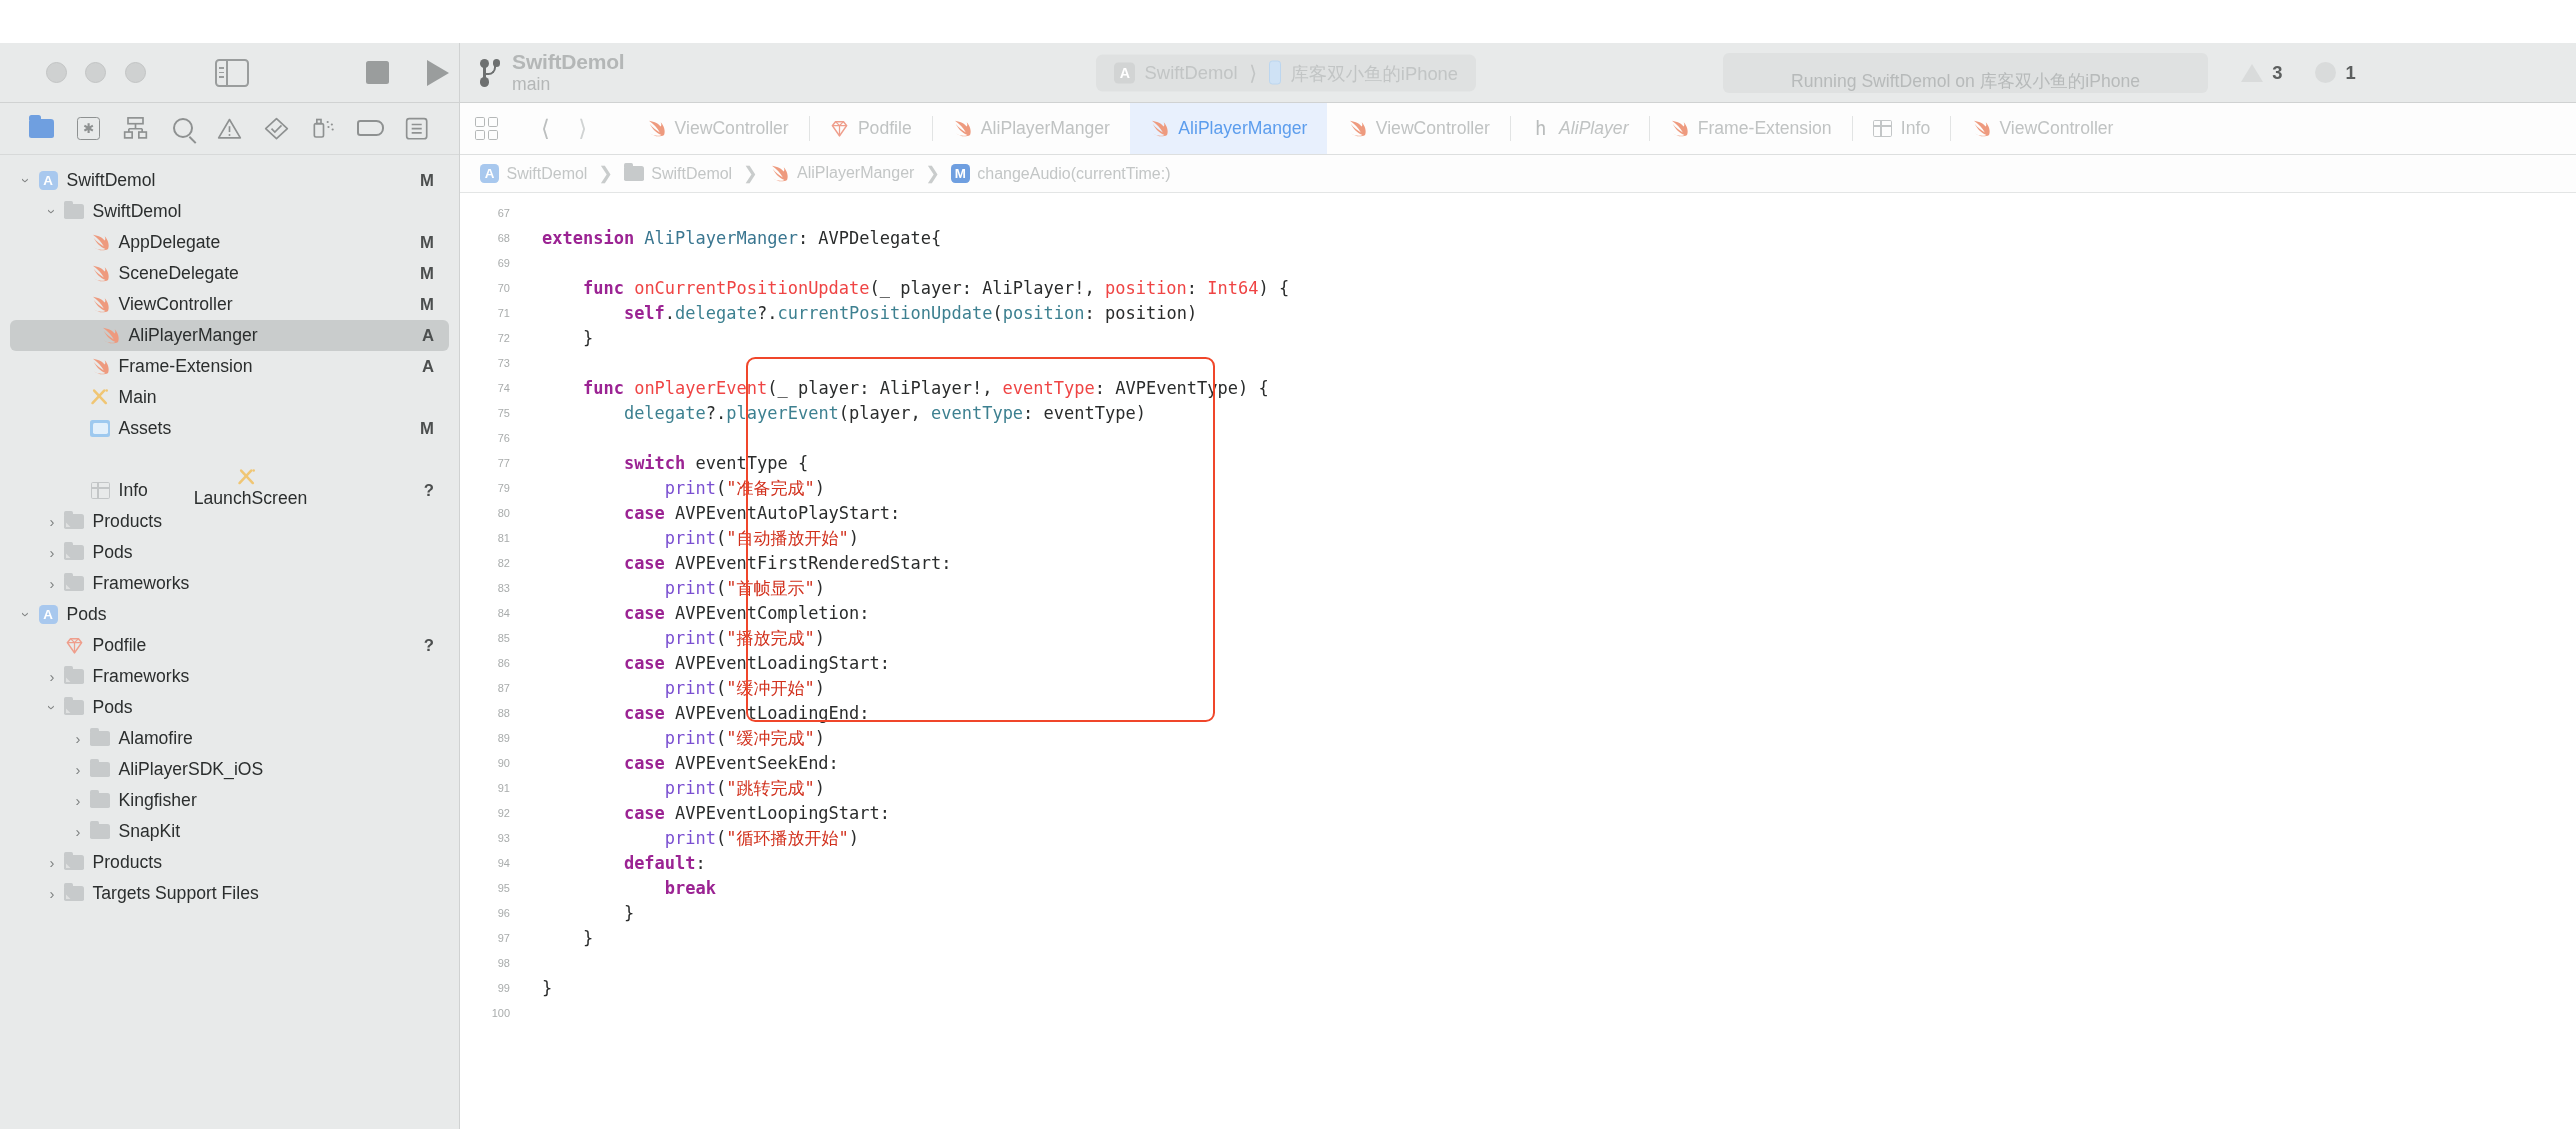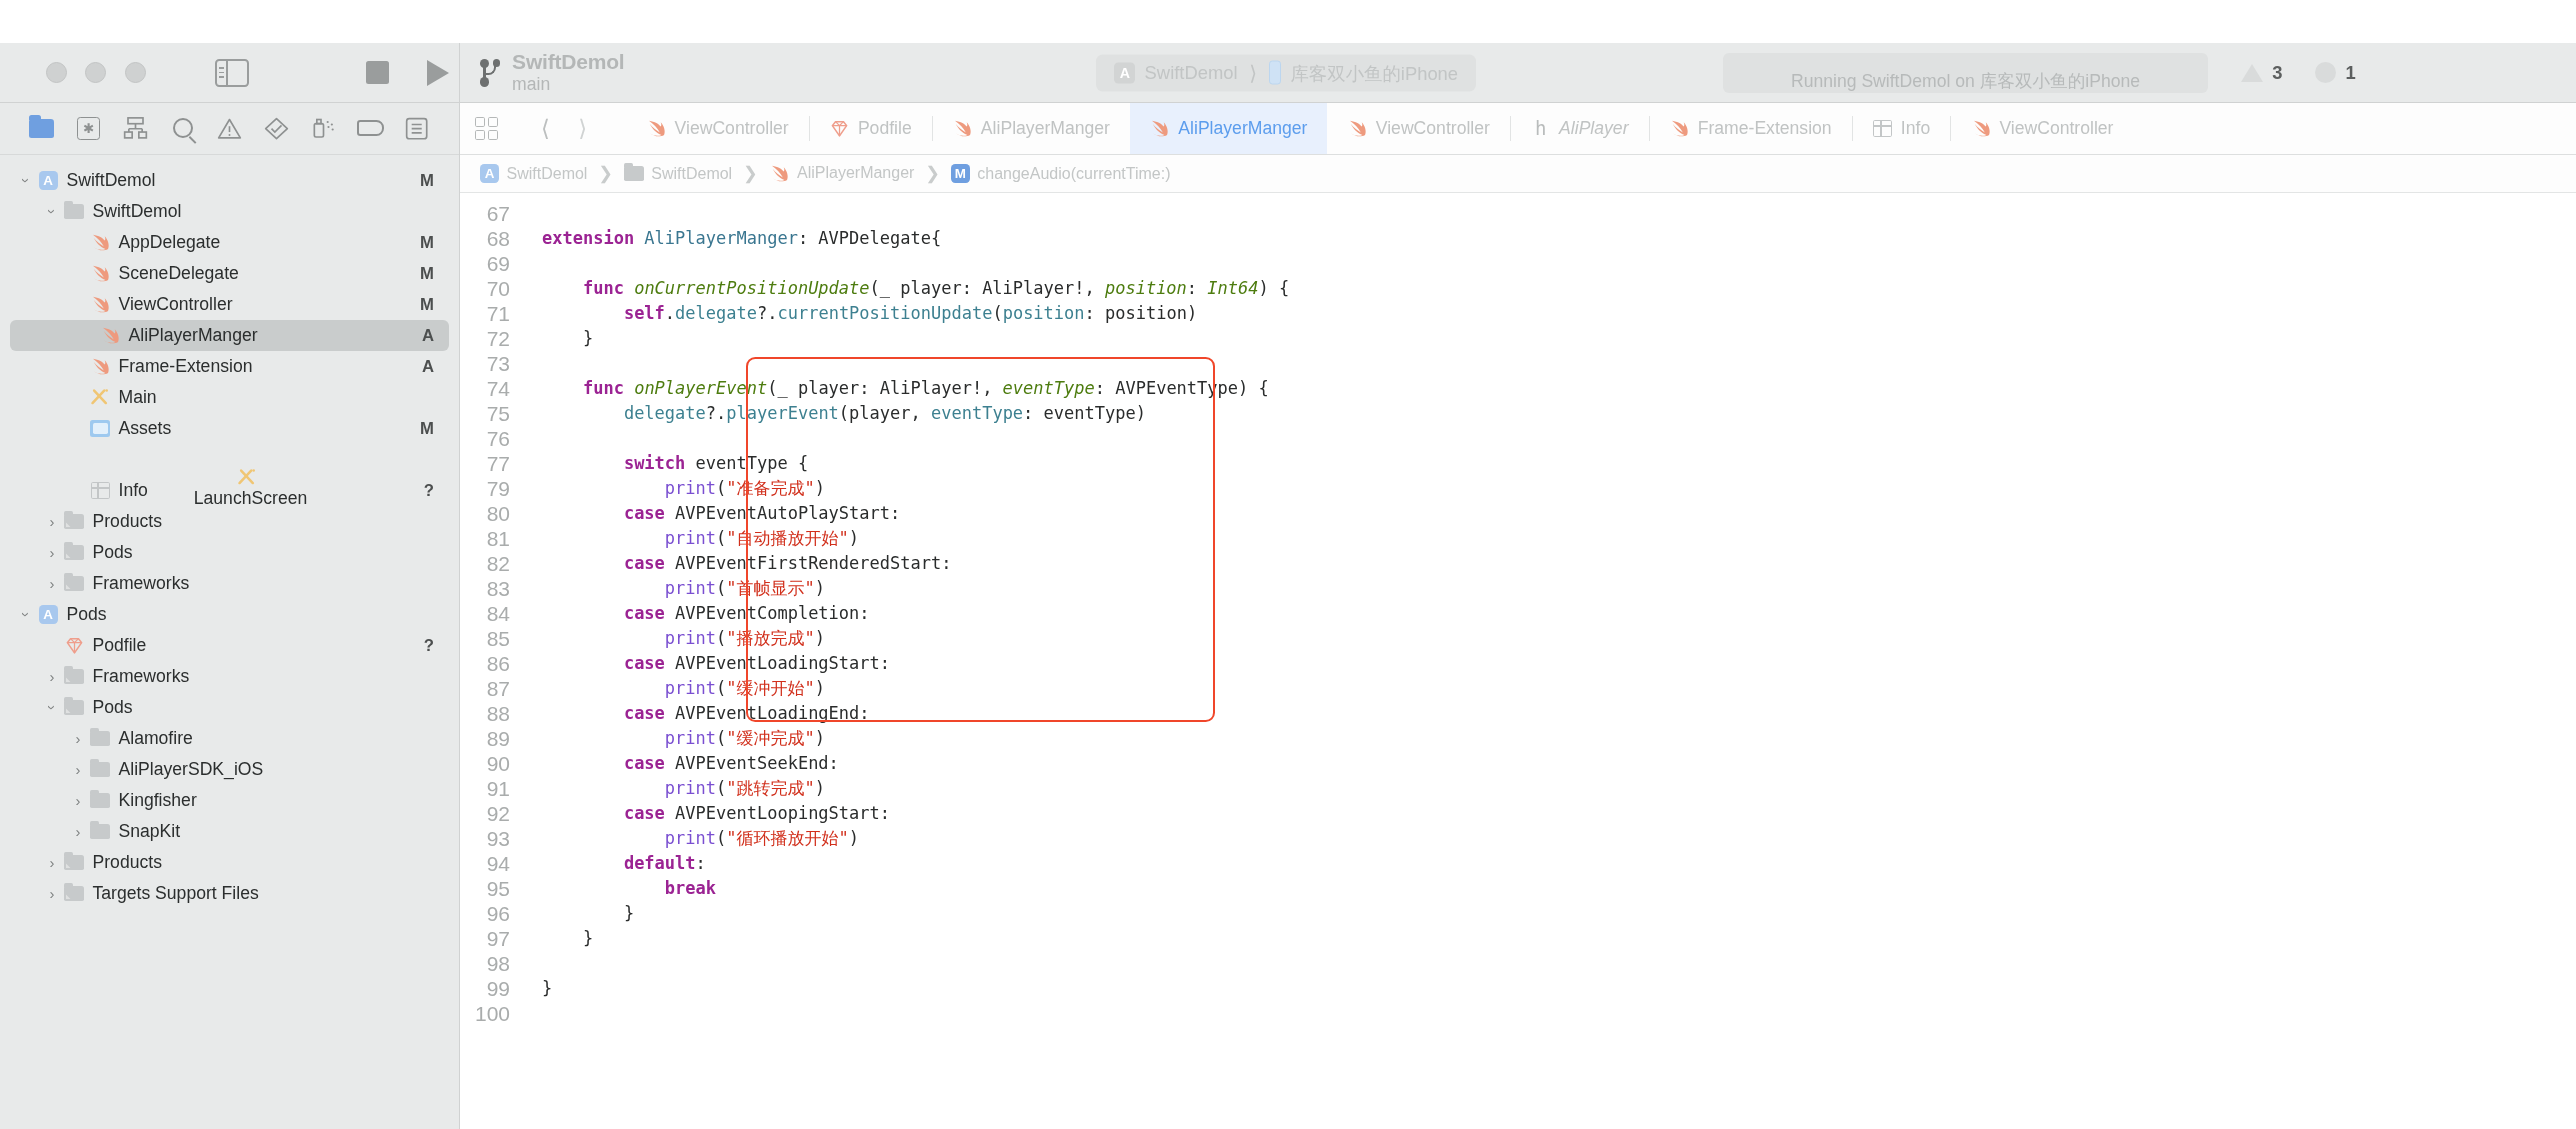--- a/index.html
+++ b/index.html
@@ -136,7 +136,7 @@
   .code-area { flex: 1; position: relative; overflow: hidden; background: #ffffff; }
   .code { position: relative; font-family: "DejaVu Sans Mono", monospace; font-size: 17px; line-height: 25px; padding-top: 8.4px; }
   .cline { display: flex; height: 25px; align-items: center; white-space: pre; }
-  .ln { width: 72px; flex: 0 0 72px; text-align: right; padding-right: 22px; color: #a9acac; font-size: 21px; font-family: "Liberation Sans", sans-serif; }
+  .ln { width: 72px; flex: 0 0 72px; text-align: right; padding-right: 22px; color: #a9acac; font-size: 11px; font-family: "Liberation Sans", sans-serif; }
   .ctext { padding-left: 10px; color: #2a2c2c; }
   .kw { color: #9b2393; font-weight: bold; }
   .ty { color: #3a7690; }

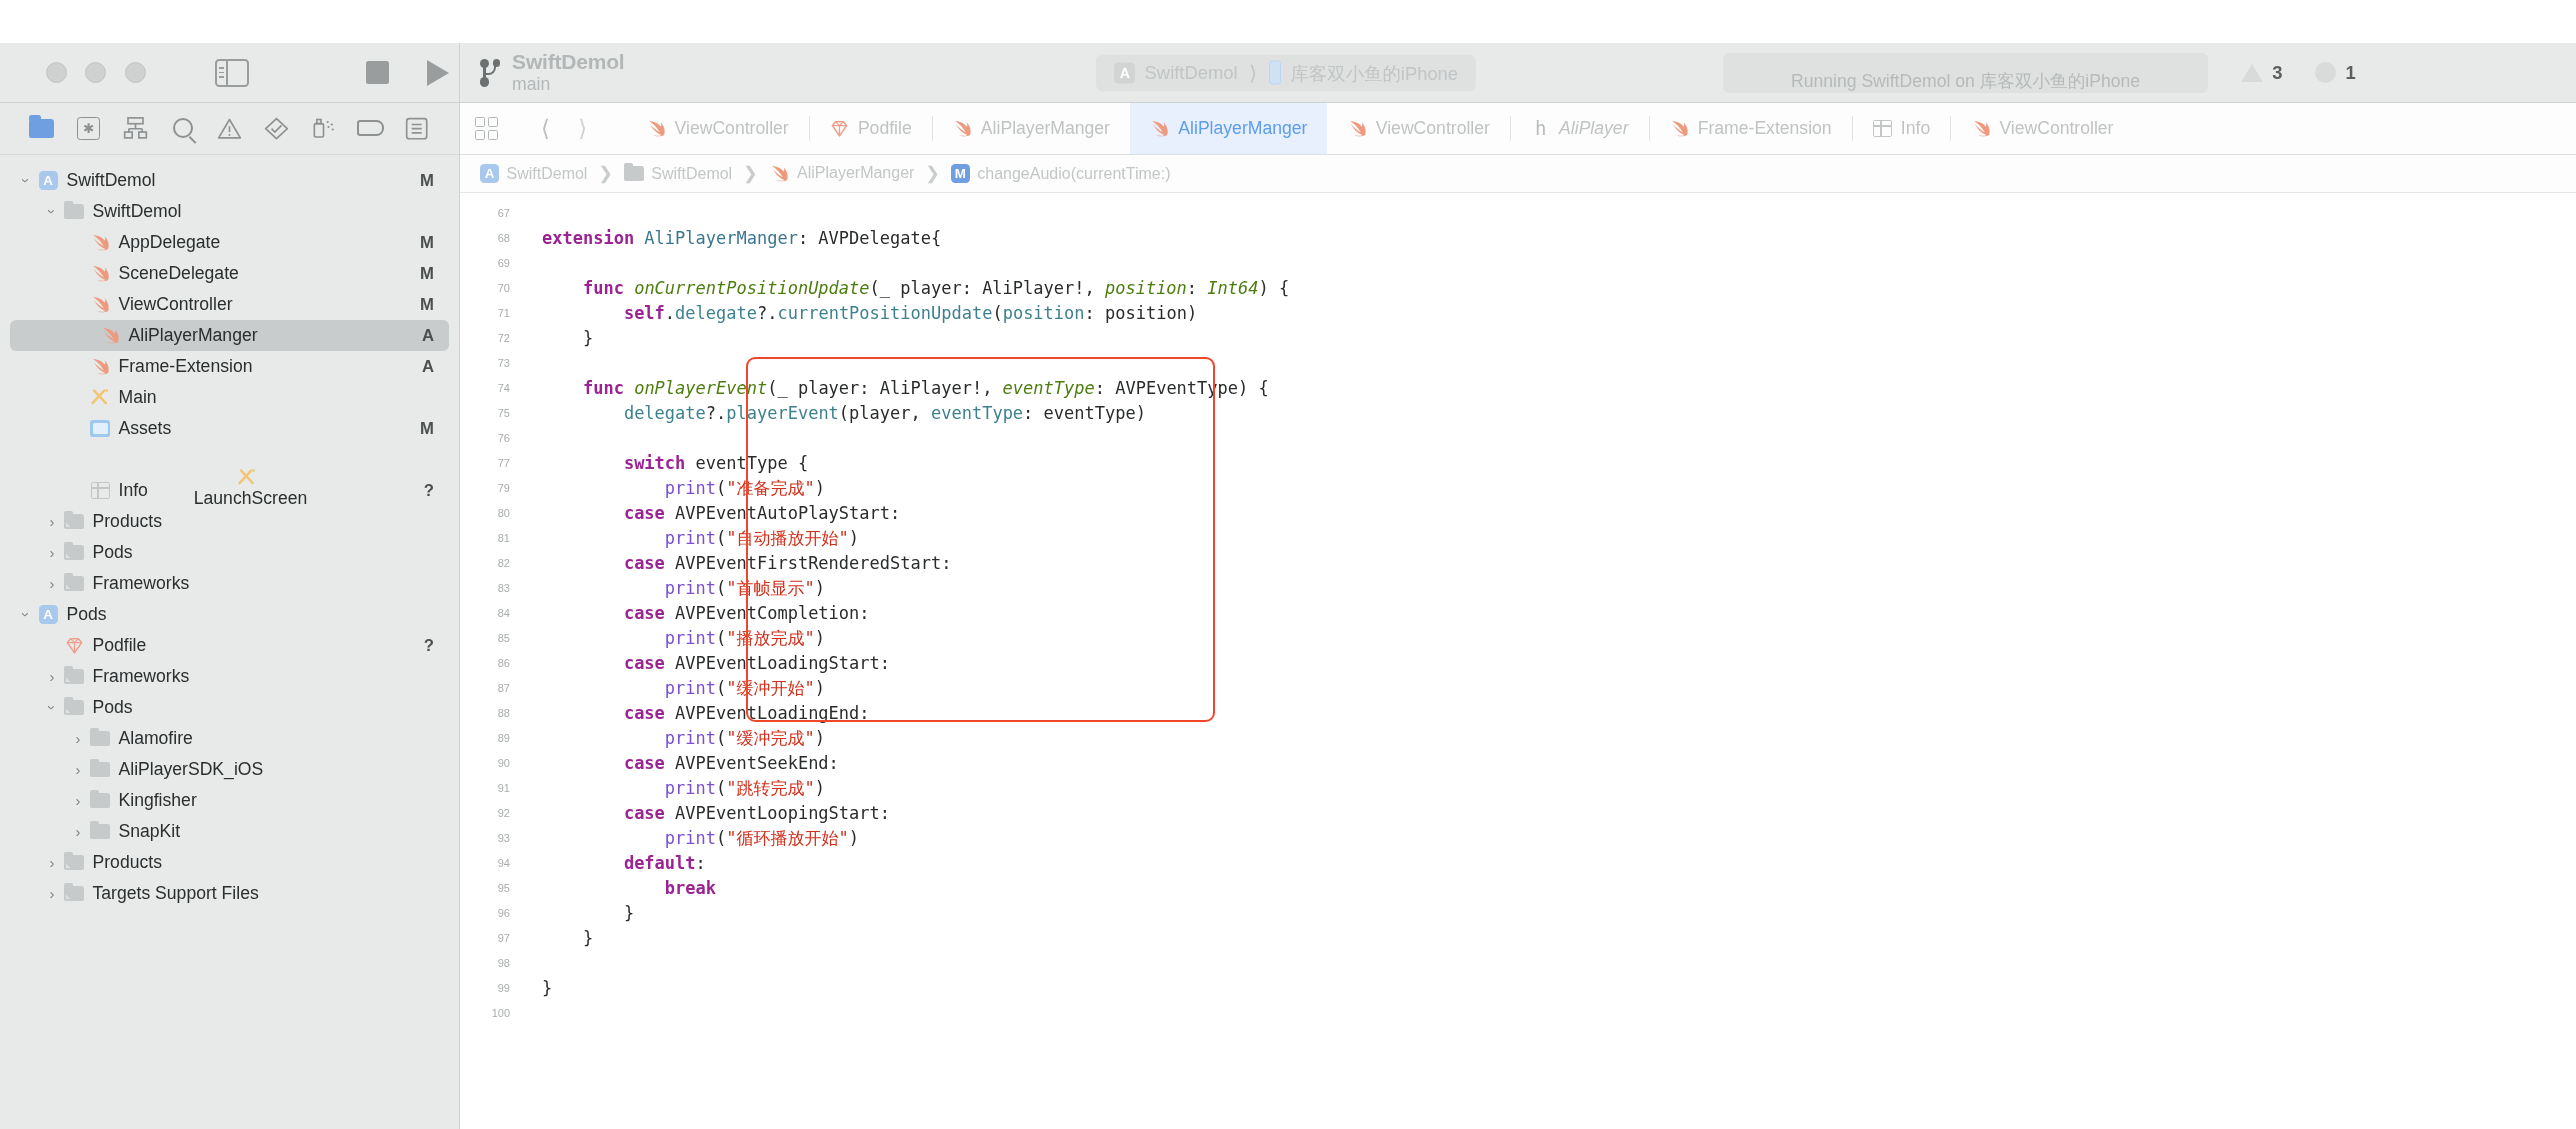--- a/index.html
+++ b/index.html
@@ -140,7 +140,7 @@
   .ctext { padding-left: 10px; color: #2a2c2c; }
   .kw { color: #9b2393; font-weight: bold; }
   .ty { color: #3a7690; }
-  .fn { color: #4d7c0f; font-style: italic; }
+  .fn { color: #ef4444; }
   .mth { color: #3d8090; }
   .str { color: #d12f1b; }
   .pl { color: #7a4fd1; }

